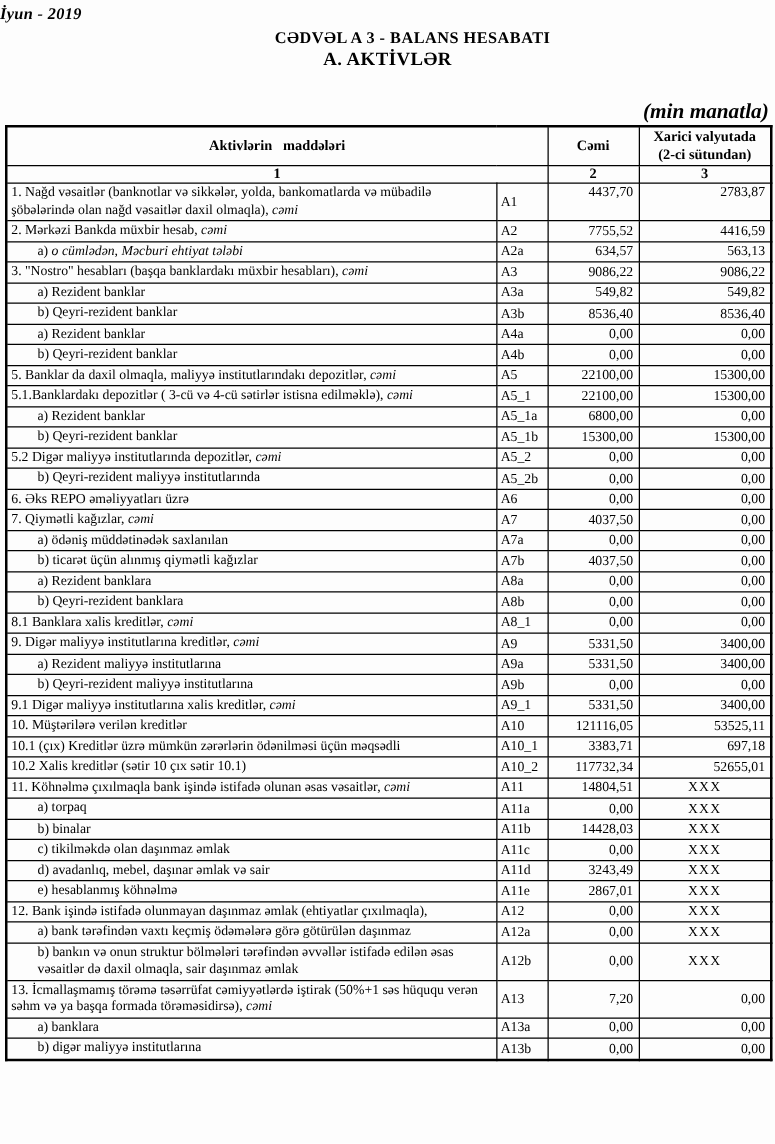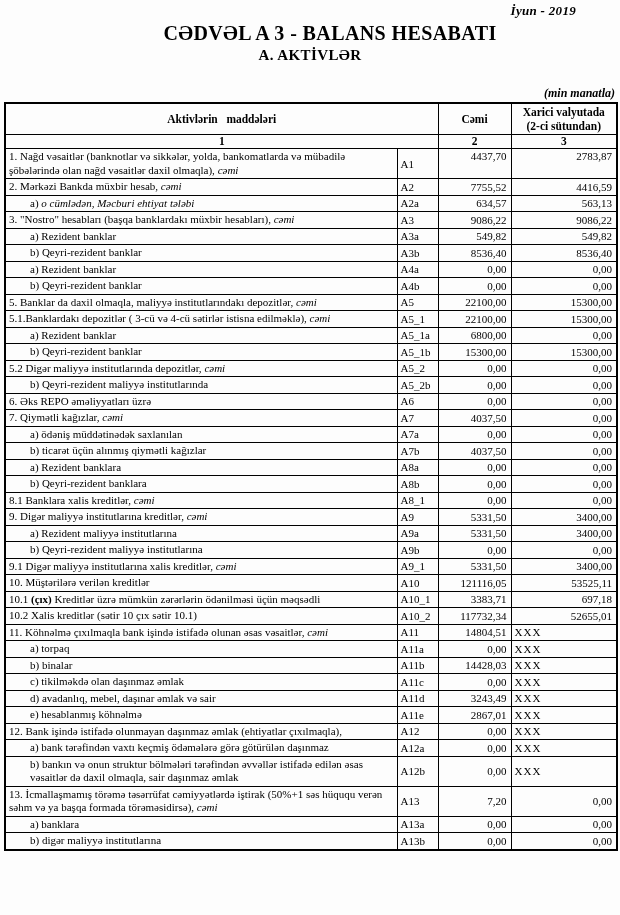--- a/index.html
+++ b/index.html
@@ -13,7 +13,7 @@
     overflow: hidden;
   }
   .period {
-    text-align: right;
+    text-align: left;
     font-weight: bold;
     font-style: italic;
     font-size: 13px;

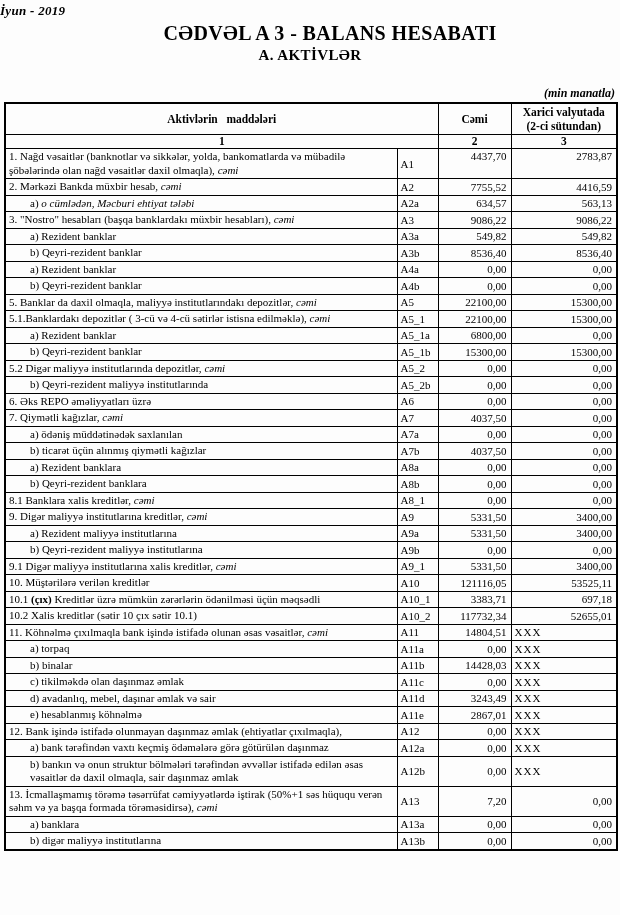--- a/index.html
+++ b/index.html
@@ -23,7 +23,7 @@
   .title {
     text-align: center;
     font-weight: bold;
-    font-size: 20px;
+    font-size: 13px;
     margin-top: 3px;
     letter-spacing: 0.4px;
     margin-left: 40px;

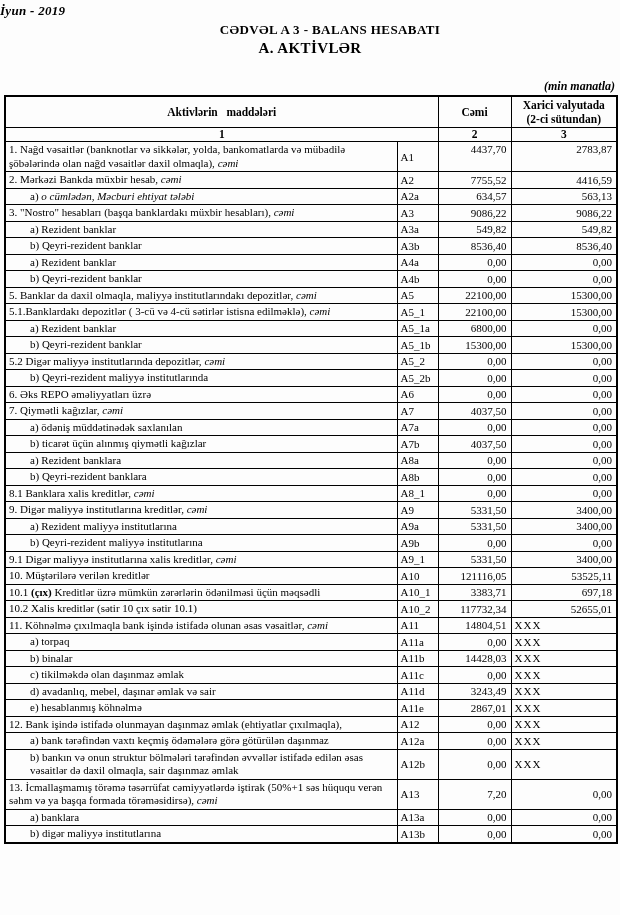--- a/index.html
+++ b/index.html
@@ -39,7 +39,7 @@
     text-align: right;
     font-weight: bold;
     font-style: italic;
-    font-size: 12px;
+    font-size: 17px;
     margin: 22px 5px 1px 0;
     padding-left: 24px;
   }

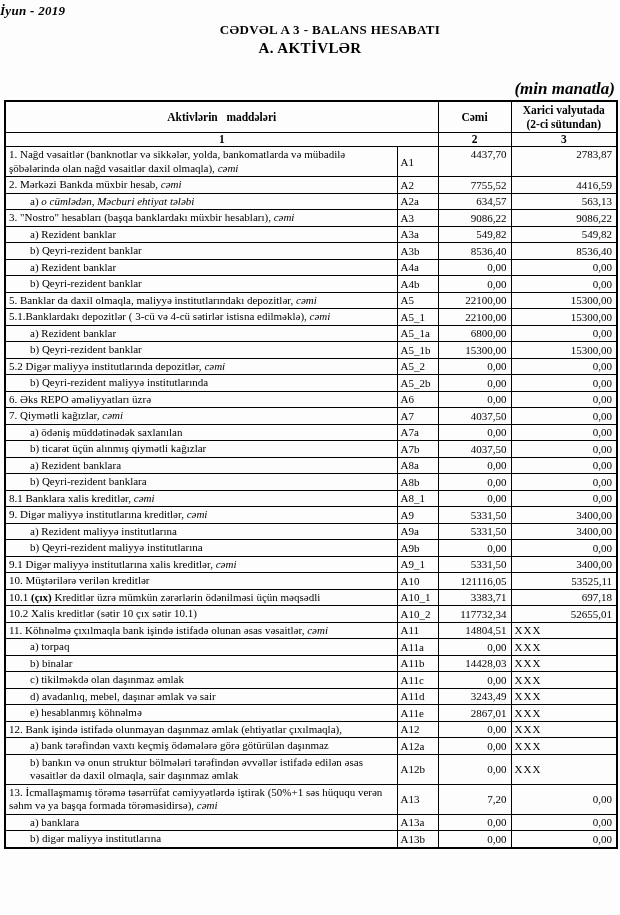--- a/index.html
+++ b/index.html
@@ -86,7 +86,7 @@
   td.xxx { letter-spacing: 1px; }
   td.vtop { vertical-align: top; }
   .it { font-style: italic; }
-  .bd { font-weight: bold; }
+  .bd { font-weight: normal; }
 </style>
 </head>
 <body>

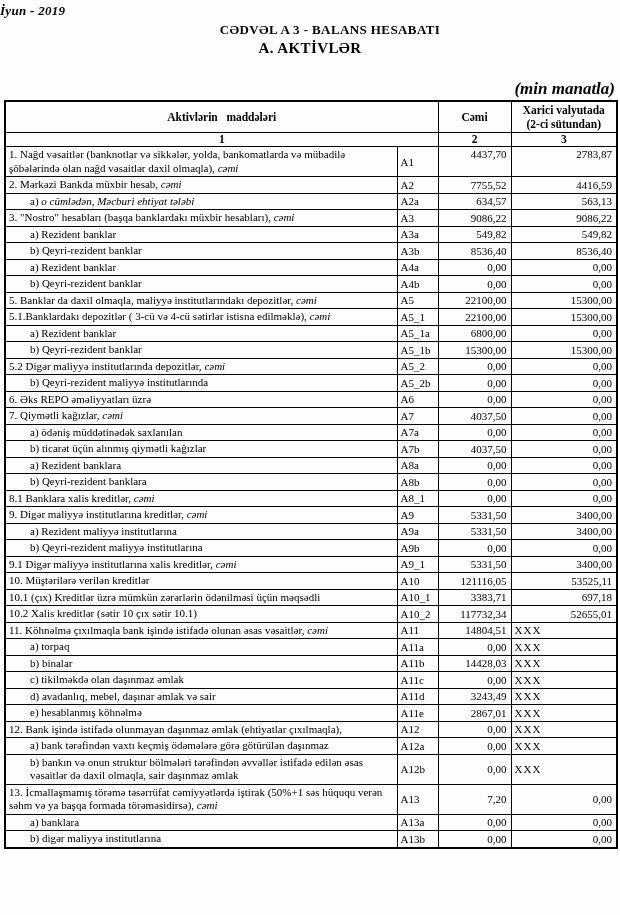--- a/index.html
+++ b/index.html
@@ -83,7 +83,7 @@
   td.desc.indent { padding-left: 24px; }
   td.code { text-align: left; font-size: 11px; }
   td.num { text-align: right; padding-right: 4px; }
-  td.xxx { letter-spacing: 1px; }
+  td.xxx { text-align: center; letter-spacing: 1px; }
   td.vtop { vertical-align: top; }
   .it { font-style: italic; }
   .bd { font-weight: normal; }

